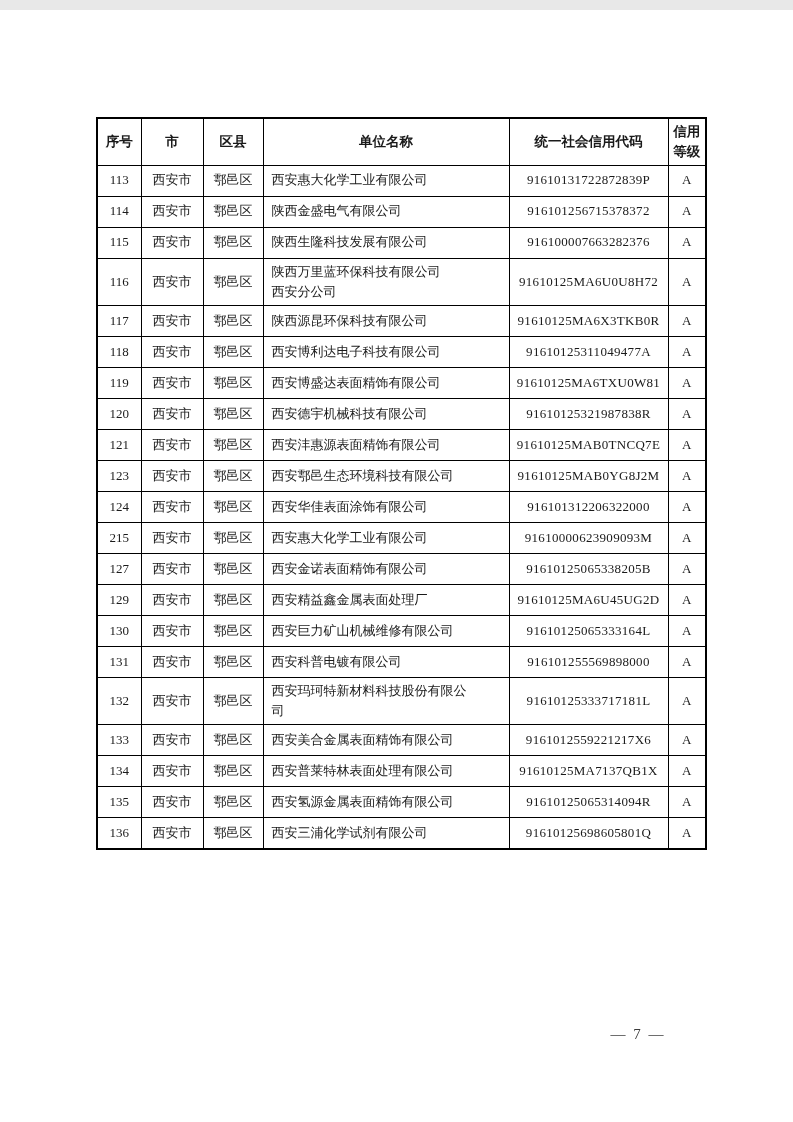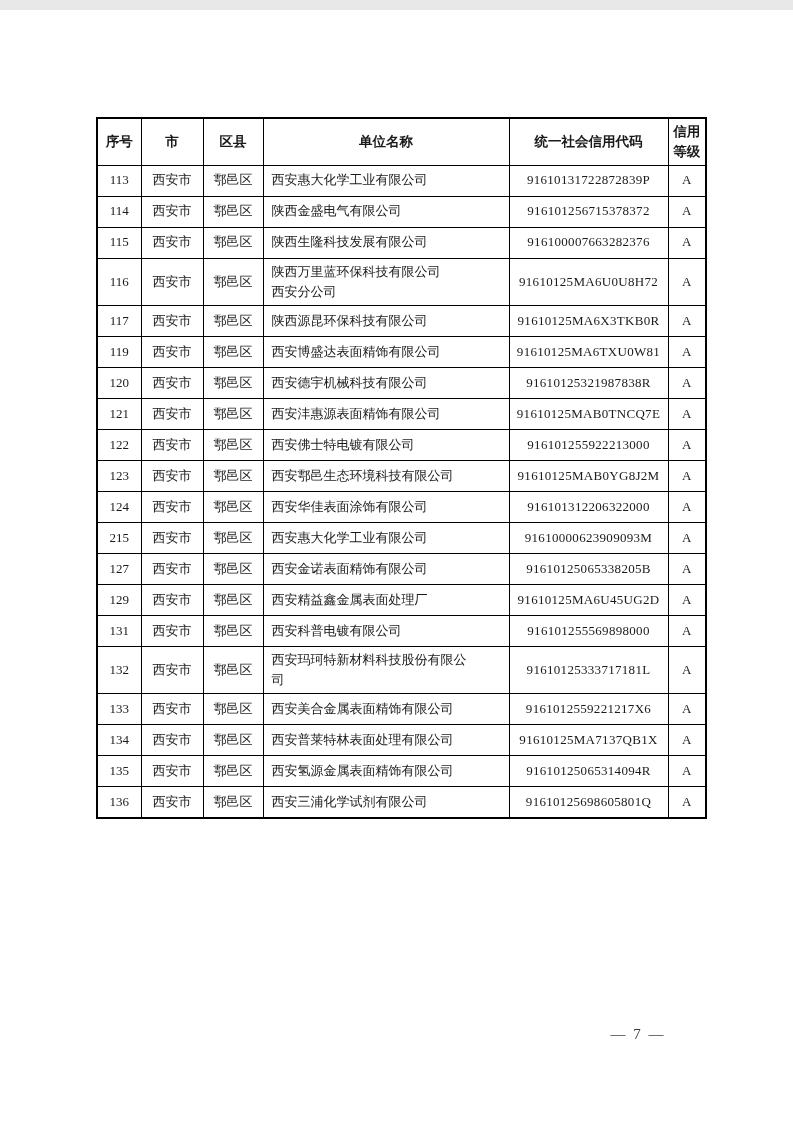--- a/index.html
+++ b/index.html
@@ -137,6 +137,14 @@
           <td class="col-grade">A</td>
         </tr>
         <tr>
+          <td class="col-no">118</td>
+          <td class="col-city">西安市</td>
+          <td class="col-district">鄠邑区</td>
+          <td class="col-name">西安博利达电子科技有限公司</td>
+          <td class="col-code">91610125311049477A</td>
+          <td class="col-grade">A</td>
+        </tr>
+        <tr>
           <td class="col-no">119</td>
           <td class="col-city">西安市</td>
           <td class="col-district">鄠邑区</td>

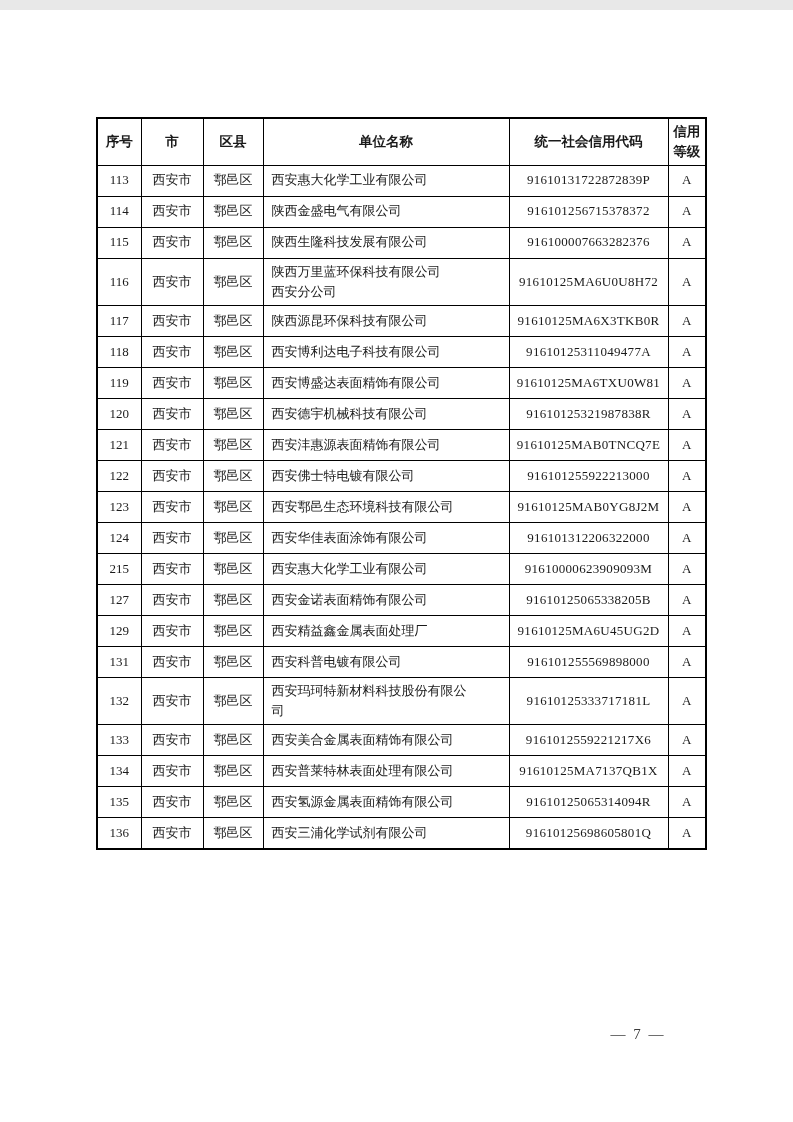--- a/index.html
+++ b/index.html
@@ -169,14 +169,6 @@
           <td class="col-grade">A</td>
         </tr>
         <tr>
-          <td class="col-no">122</td>
-          <td class="col-city">西安市</td>
-          <td class="col-district">鄠邑区</td>
-          <td class="col-name">西安佛士特电镀有限公司</td>
-          <td class="col-code">916101255922213000</td>
-          <td class="col-grade">A</td>
-        </tr>
-        <tr>
           <td class="col-no">123</td>
           <td class="col-city">西安市</td>
           <td class="col-district">鄠邑区</td>

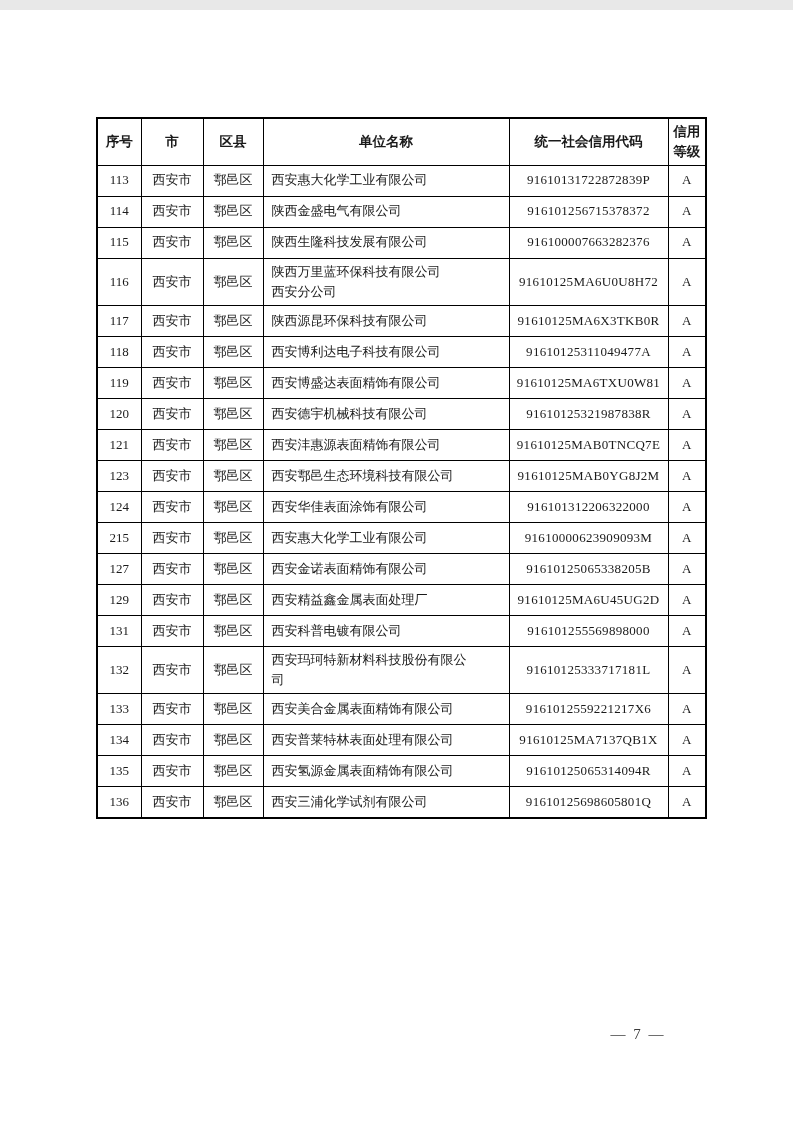--- a/index.html
+++ b/index.html
@@ -209,6 +209,14 @@
           <td class="col-grade">A</td>
         </tr>
         <tr>
+          <td class="col-no">130</td>
+          <td class="col-city">西安市</td>
+          <td class="col-district">鄠邑区</td>
+          <td class="col-name">西安巨力矿山机械维修有限公司</td>
+          <td class="col-code">91610125065333164L</td>
+          <td class="col-grade">A</td>
+        </tr>
+        <tr>
           <td class="col-no">131</td>
           <td class="col-city">西安市</td>
           <td class="col-district">鄠邑区</td>

